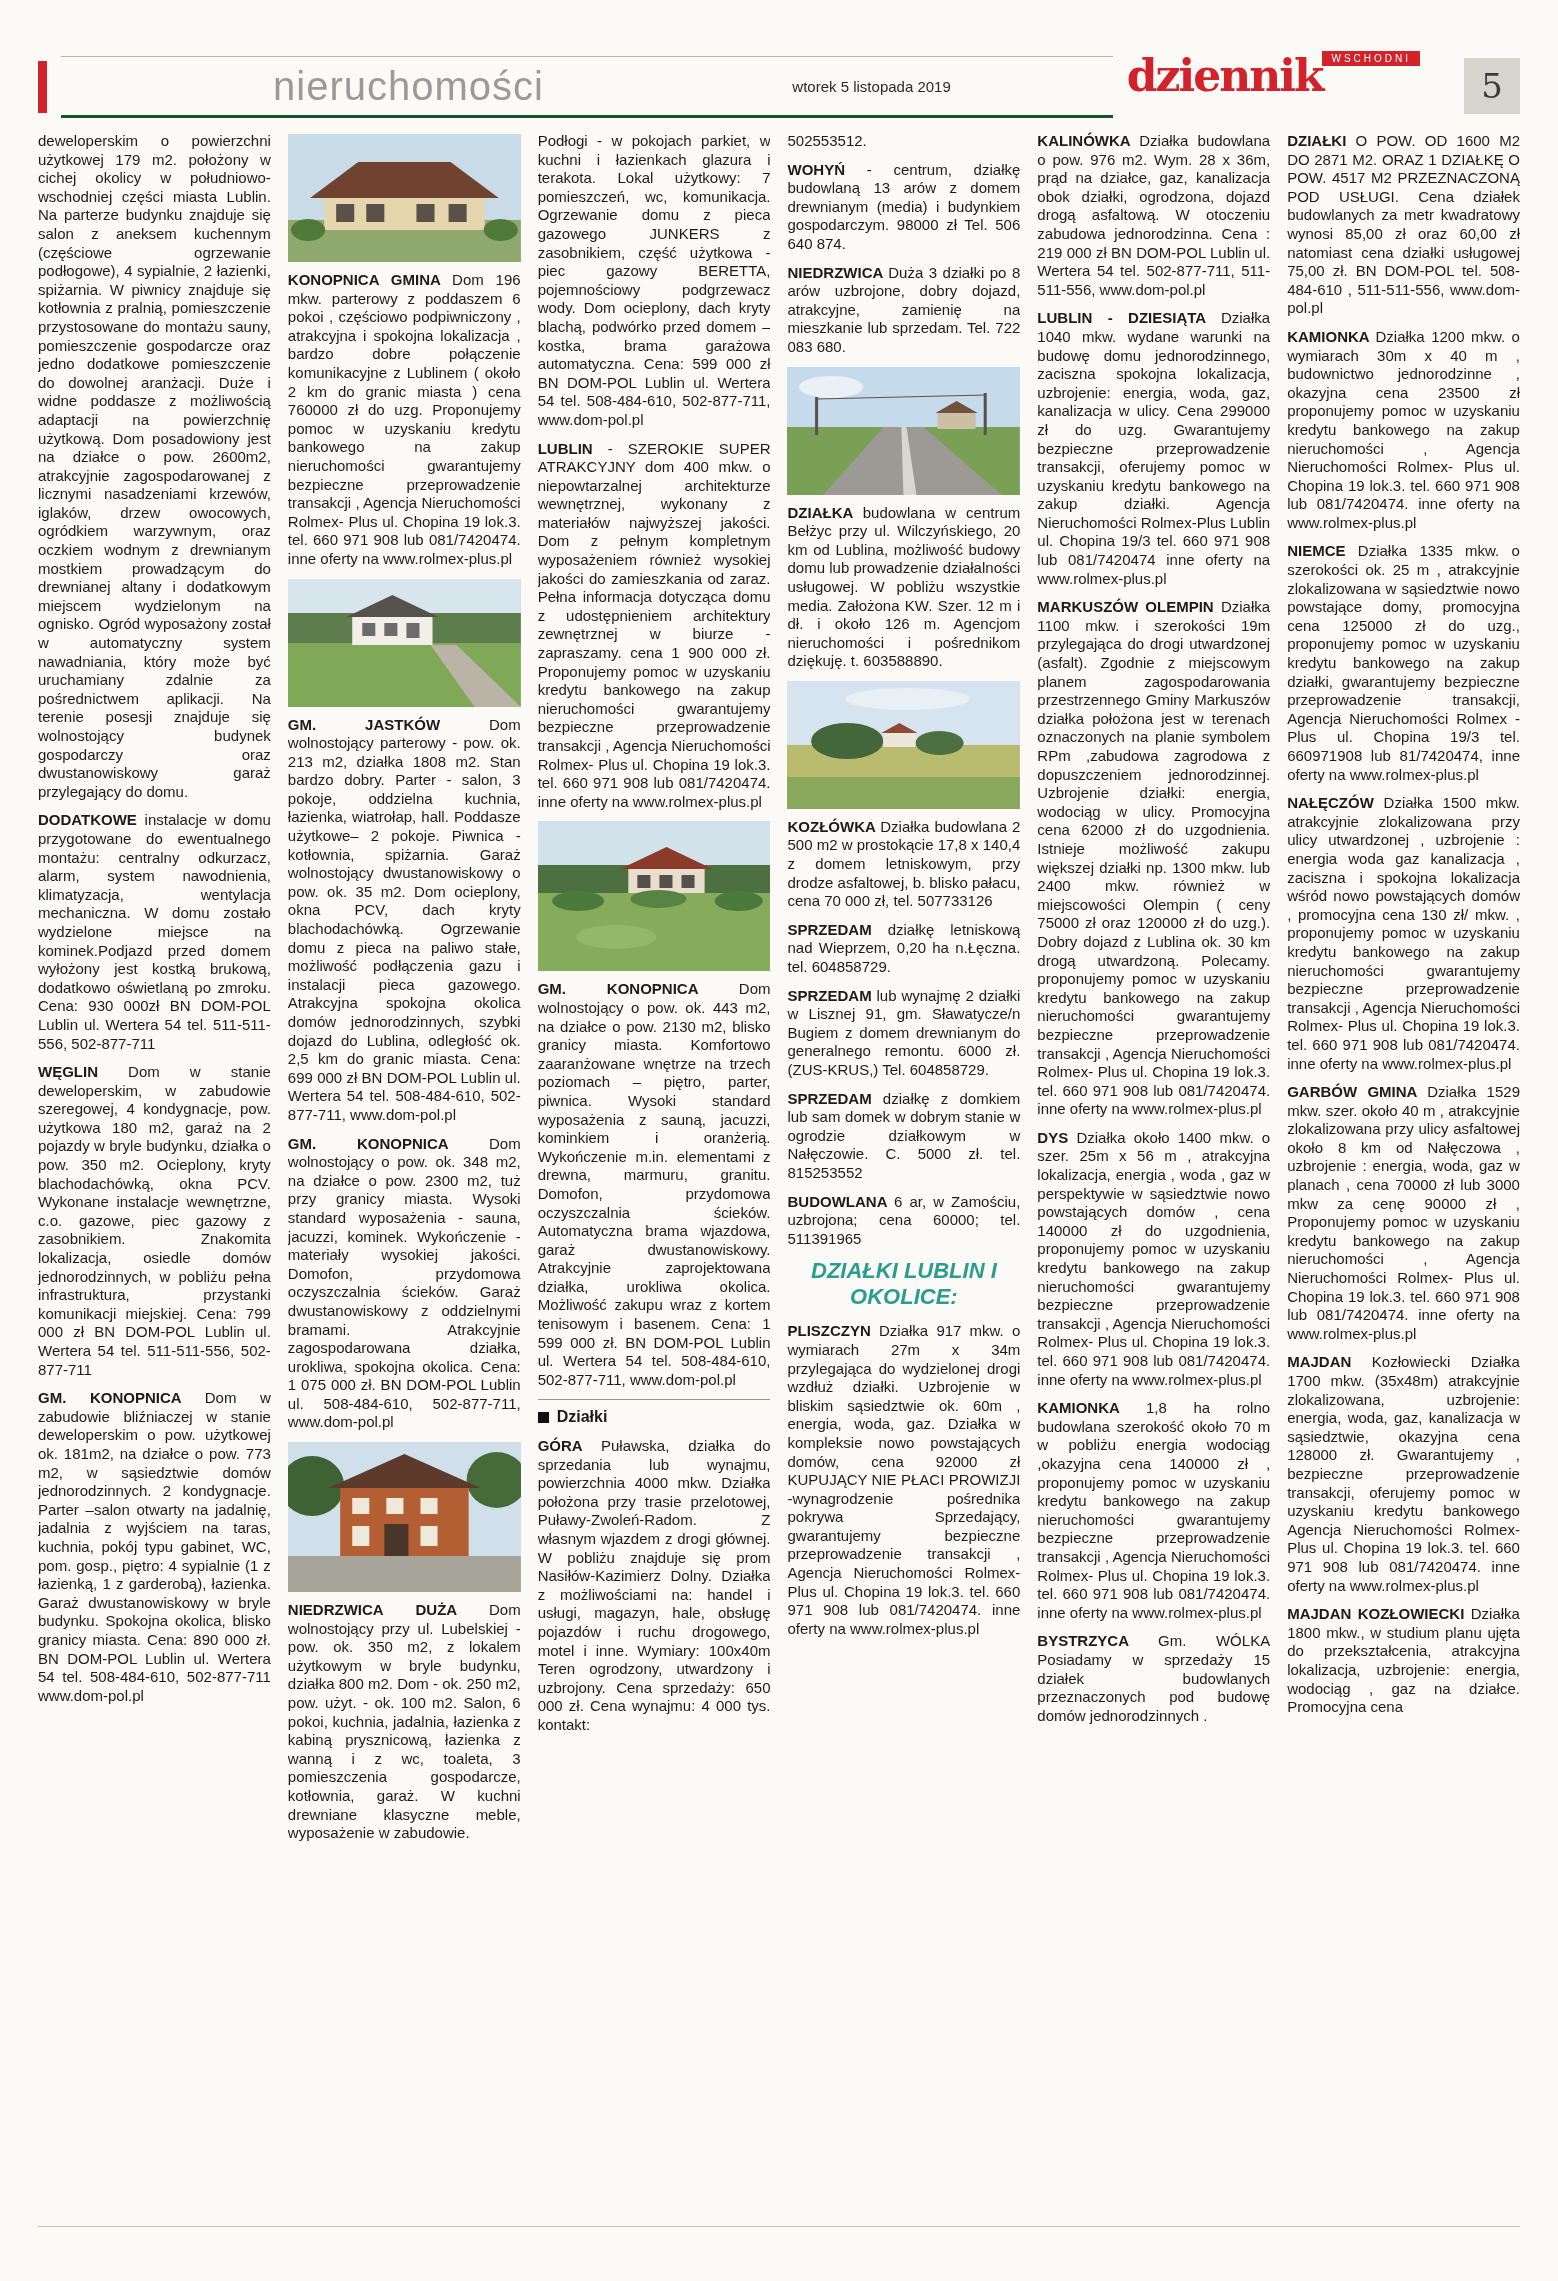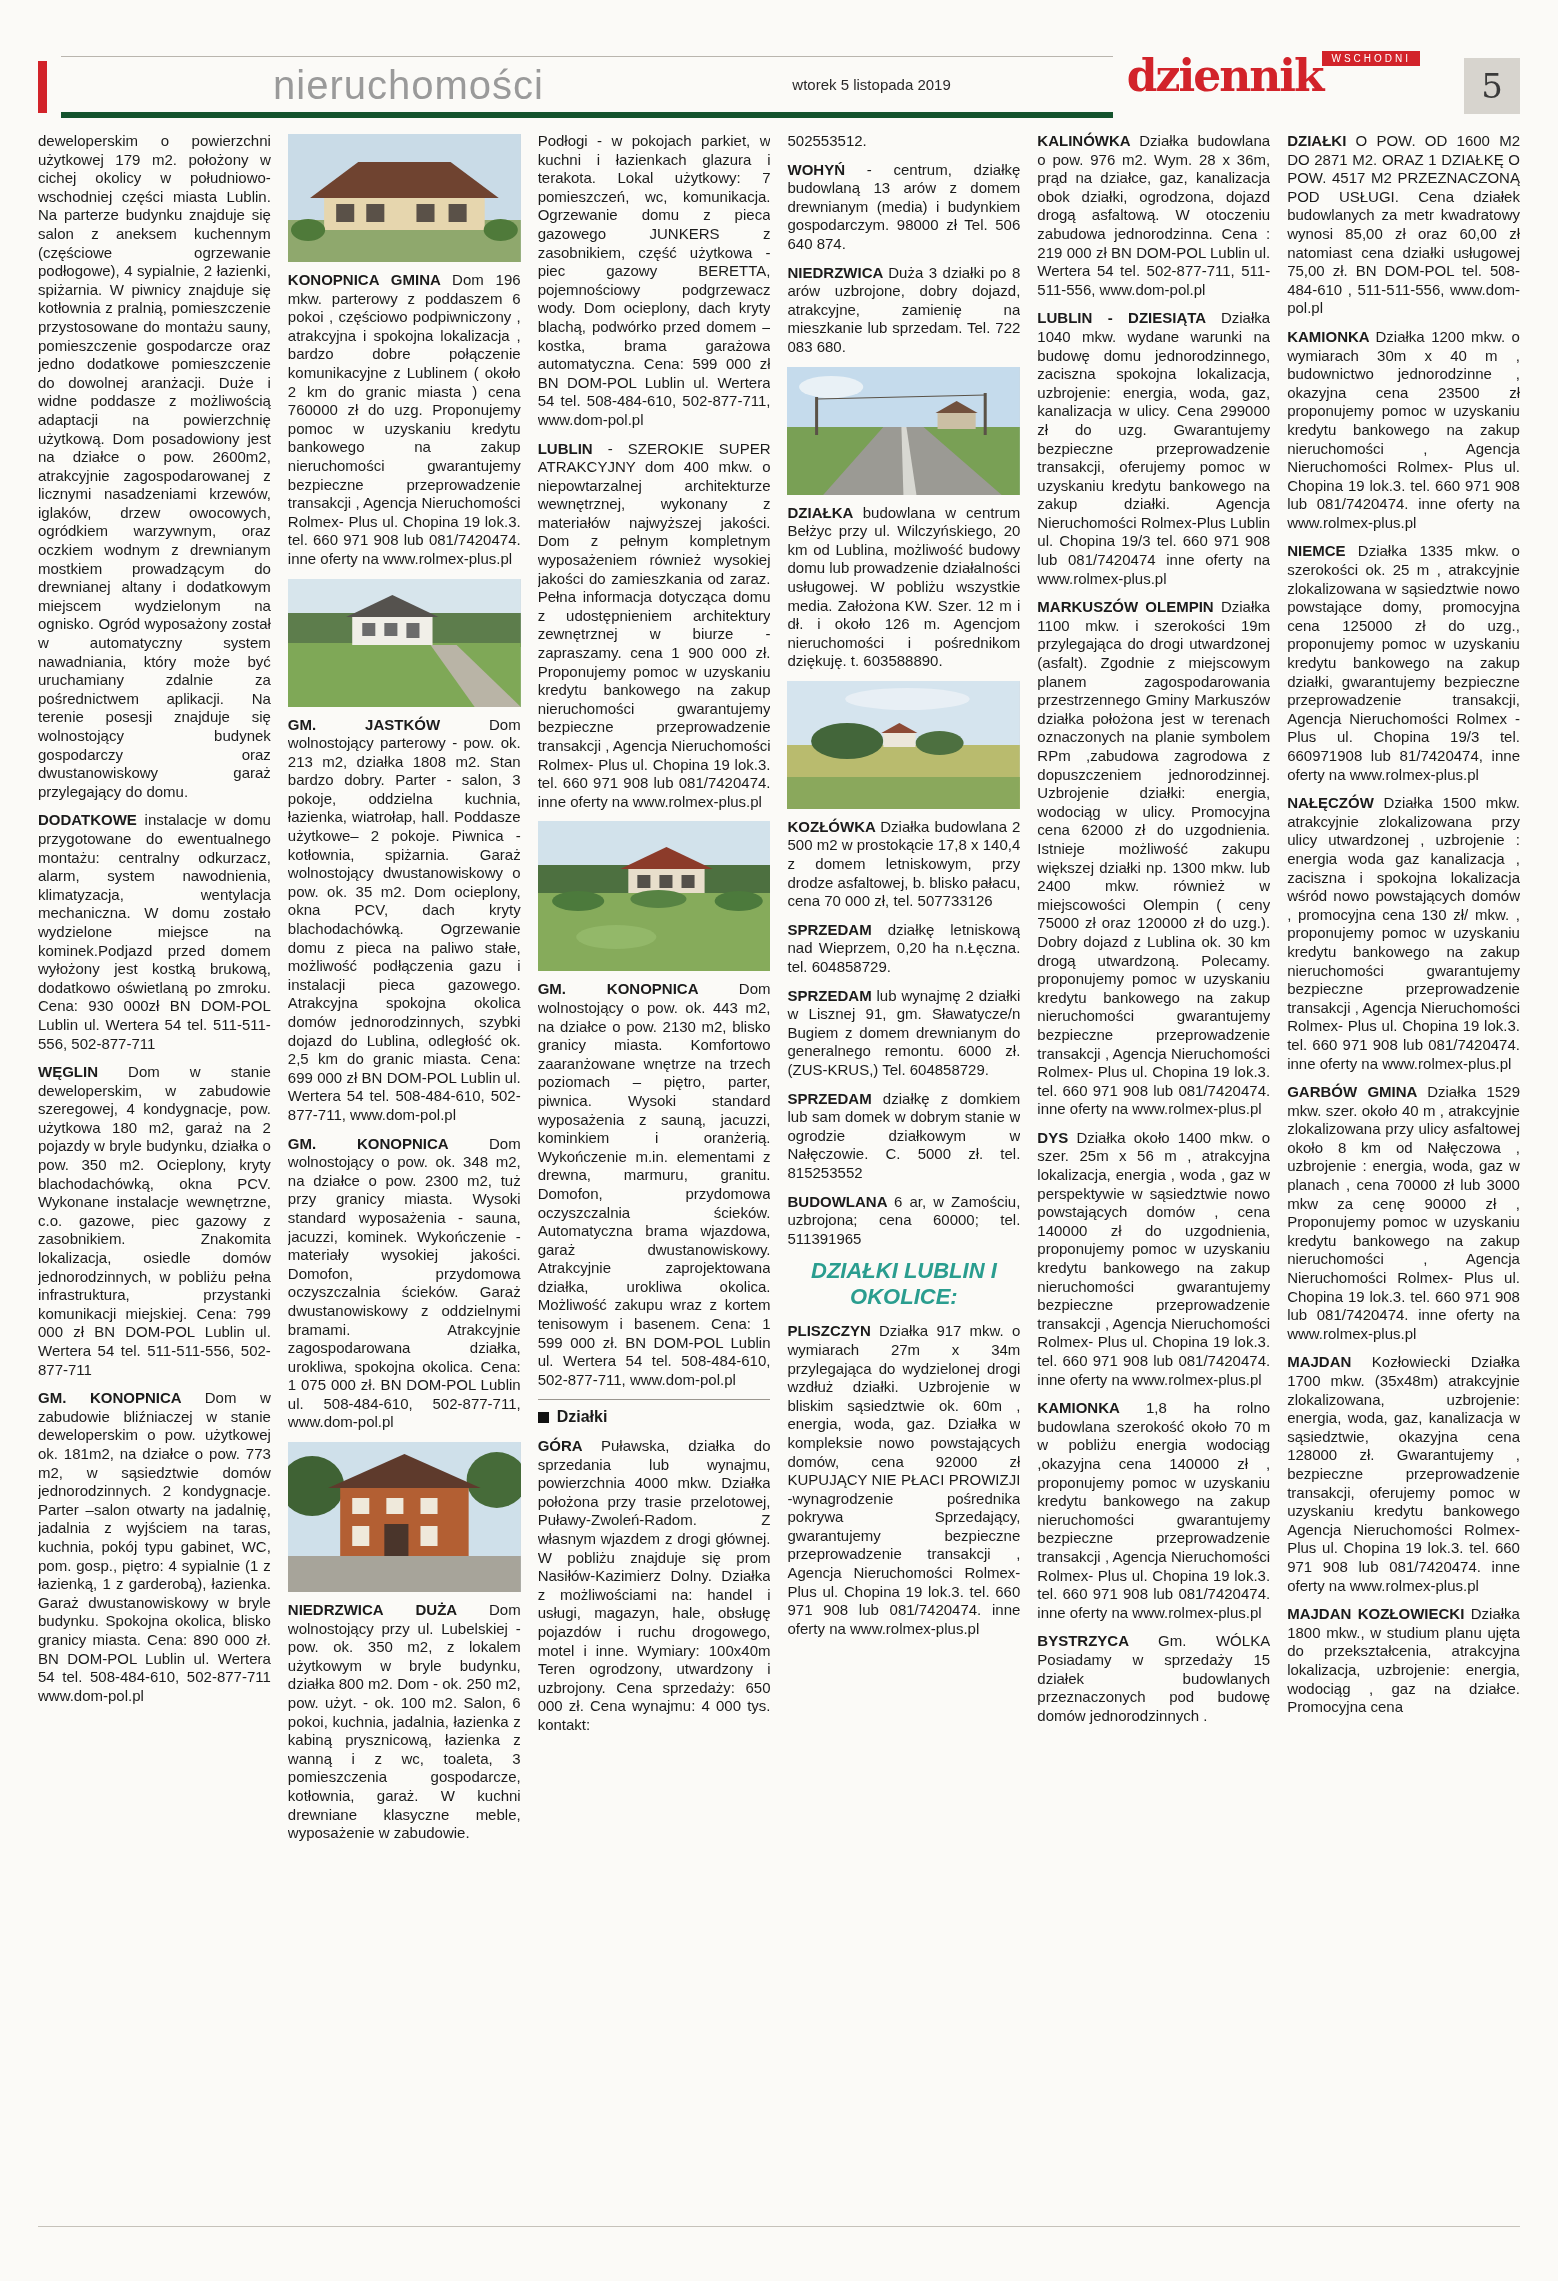--- a/index.html
+++ b/index.html
@@ -14,7 +14,7 @@
   .red-bar { width:9px; height:52px; margin-top:5px; }
   .head-mid {
     flex:1; display:flex; align-items:center;
-    border-top:1px solid #b9b5ae; border-bottom:6px solid #14532d; padding:0 12px;
+    border-top:1px solid #b9b5ae; border-bottom:3px solid #14532d; padding:0 12px;
     min-width:0;
   }
   .section-title { font-size:40px; letter-spacing:1px; margin-left:200px; line-height:1; font-weight:400; }

